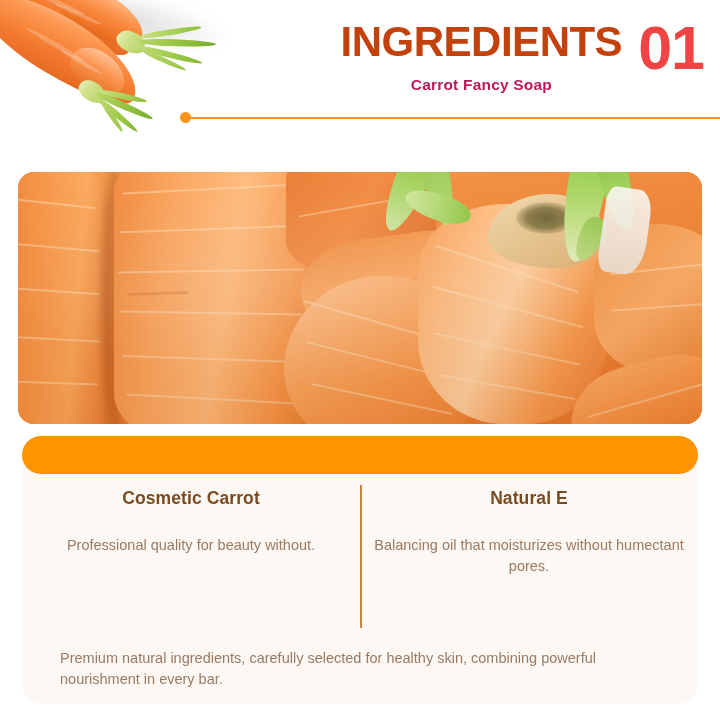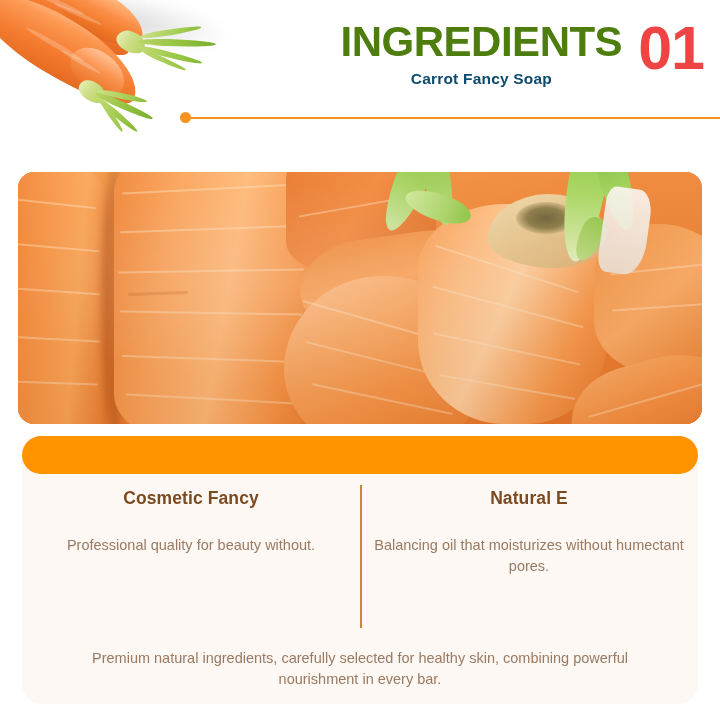--- a/index.html
+++ b/index.html
@@ -129,7 +129,7 @@
     font-size: 42px;
     font-weight: 700;
     letter-spacing: -0.5px;
-    color: #4d7c0f;
+    color: #c2410c;
     line-height: 1.05;
     white-space: nowrap;
   }

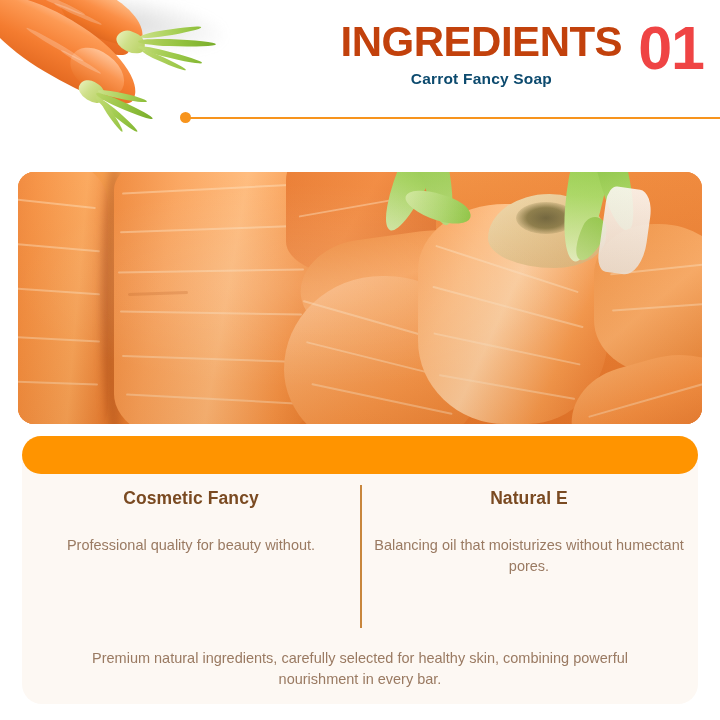--- a/index.html
+++ b/index.html
@@ -134,10 +134,10 @@
     white-space: nowrap;
   }
   .subtitle {
-    margin-top: 6px;
+    margin-top: 12px;
     font-size: 15.5px;
     font-weight: 700;
-    color: #0c4a6e;
+    color: #be185d;
     letter-spacing: 0.2px;
     white-space: nowrap;
   }

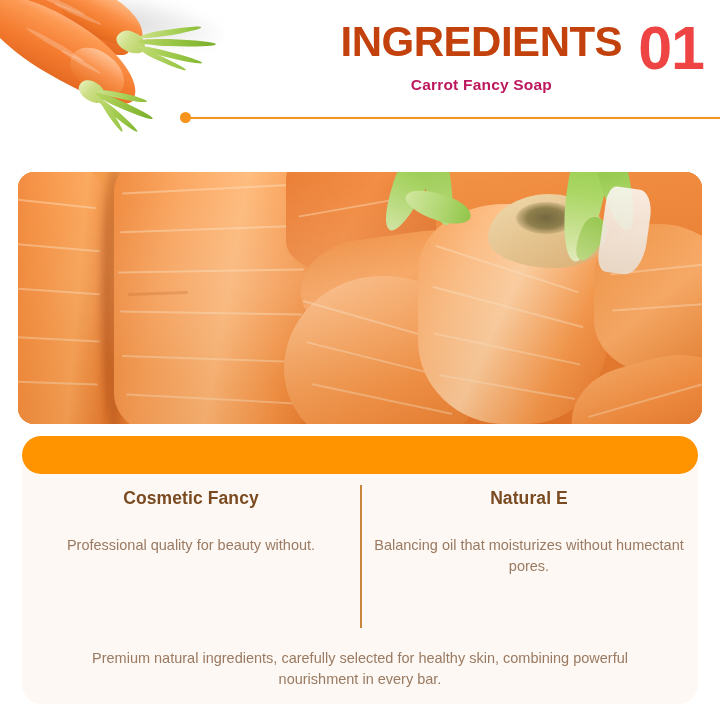--- a/index.html
+++ b/index.html
@@ -410,7 +410,7 @@
 
   <div class="columns">
     <div class="col">
-      <div class="col-title">Cosmetic Fancy</div>
+      <div class="col-title">Cosmetic Carrot</div>
       <div class="col-desc">Professional quality for beauty without.</div>
     </div>
     <div class="col">

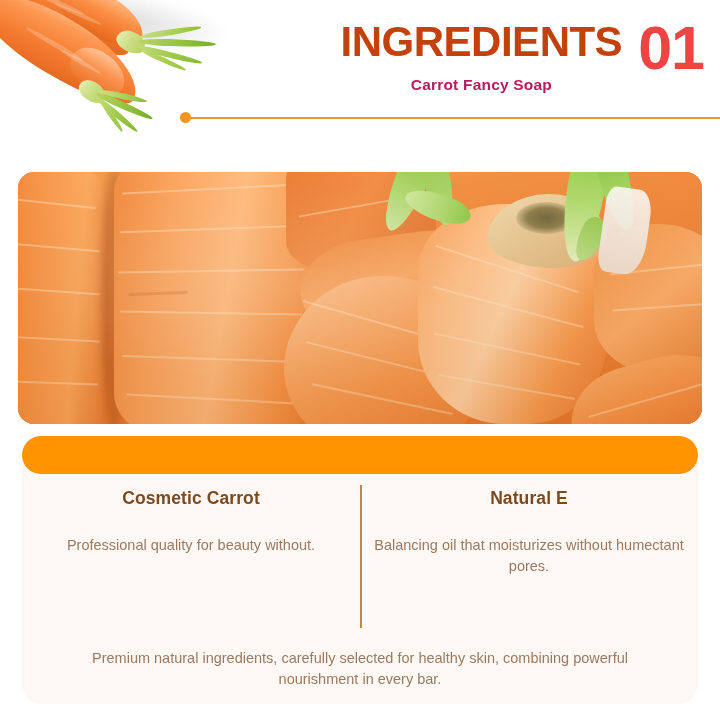--- a/index.html
+++ b/index.html
@@ -286,7 +286,6 @@
     left: 60px;
     top: 648px;
     width: 600px;
-    text-align: center;
     font-size: 14.5px;
     line-height: 1.45;
     color: #9A7A62;

